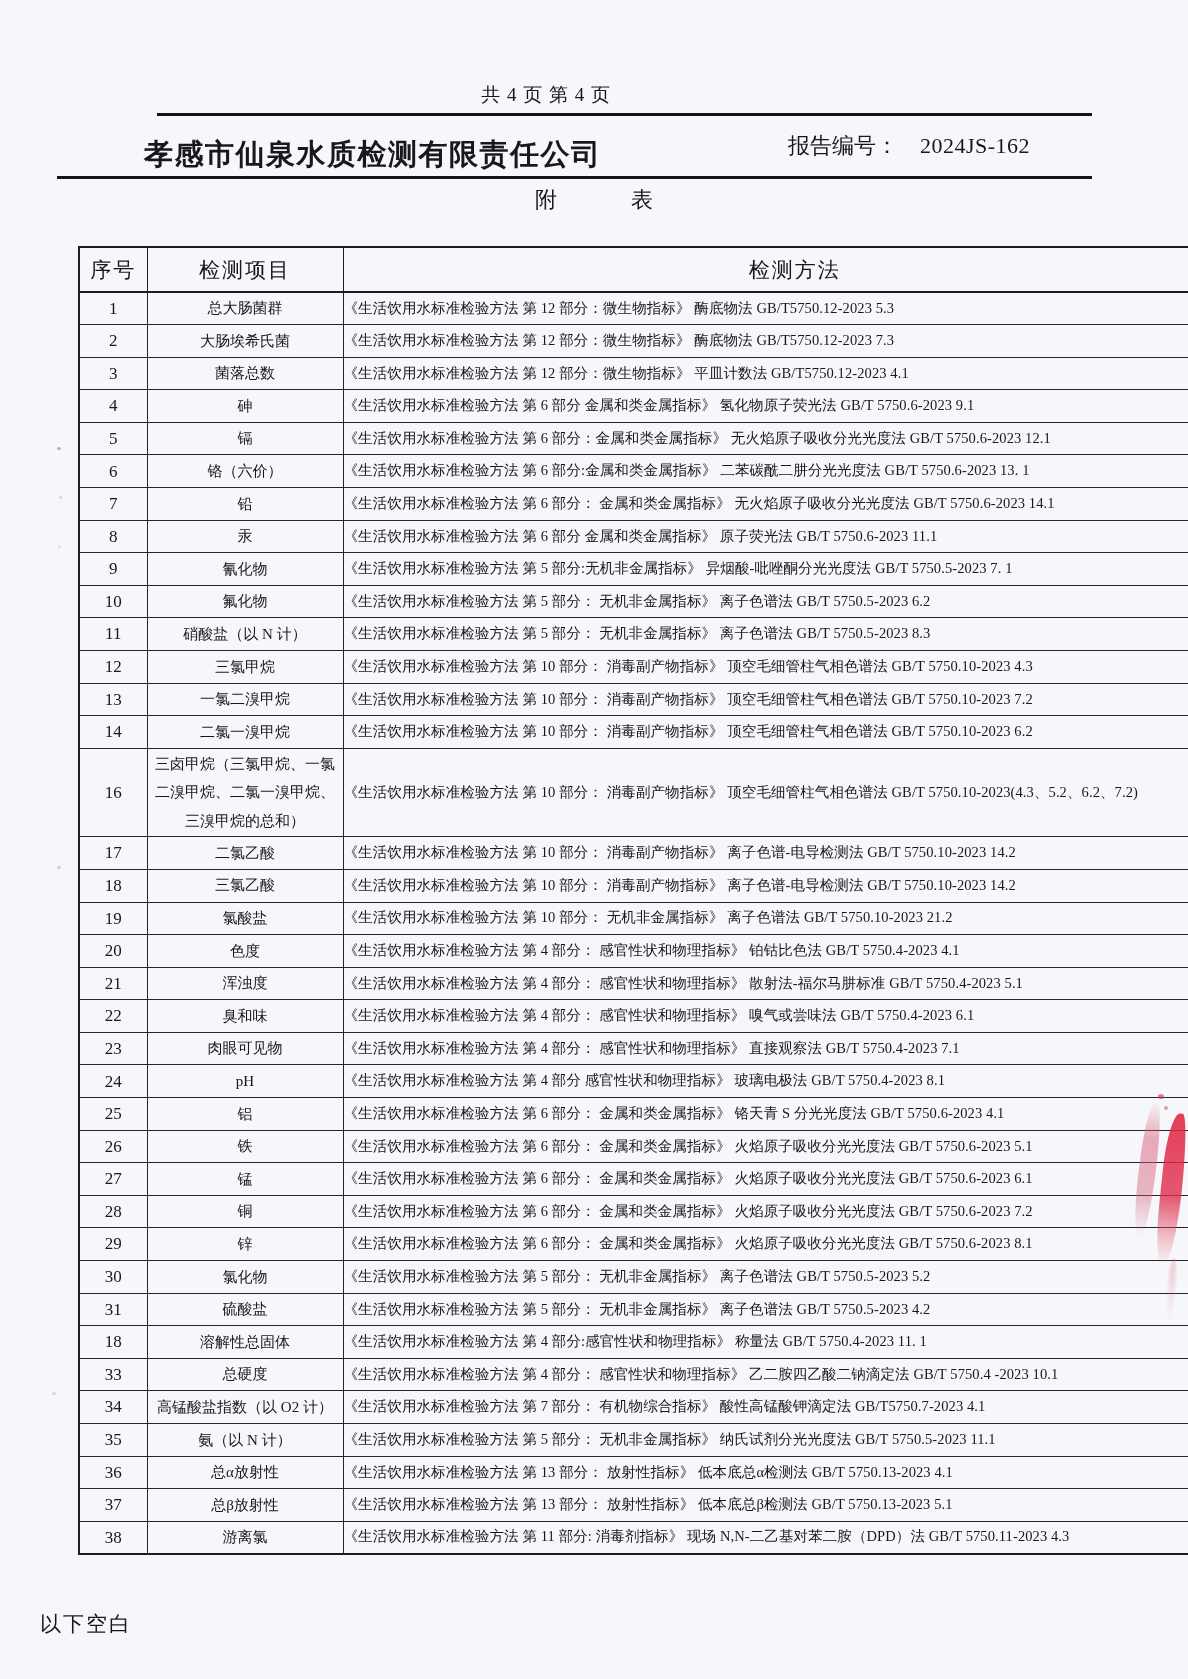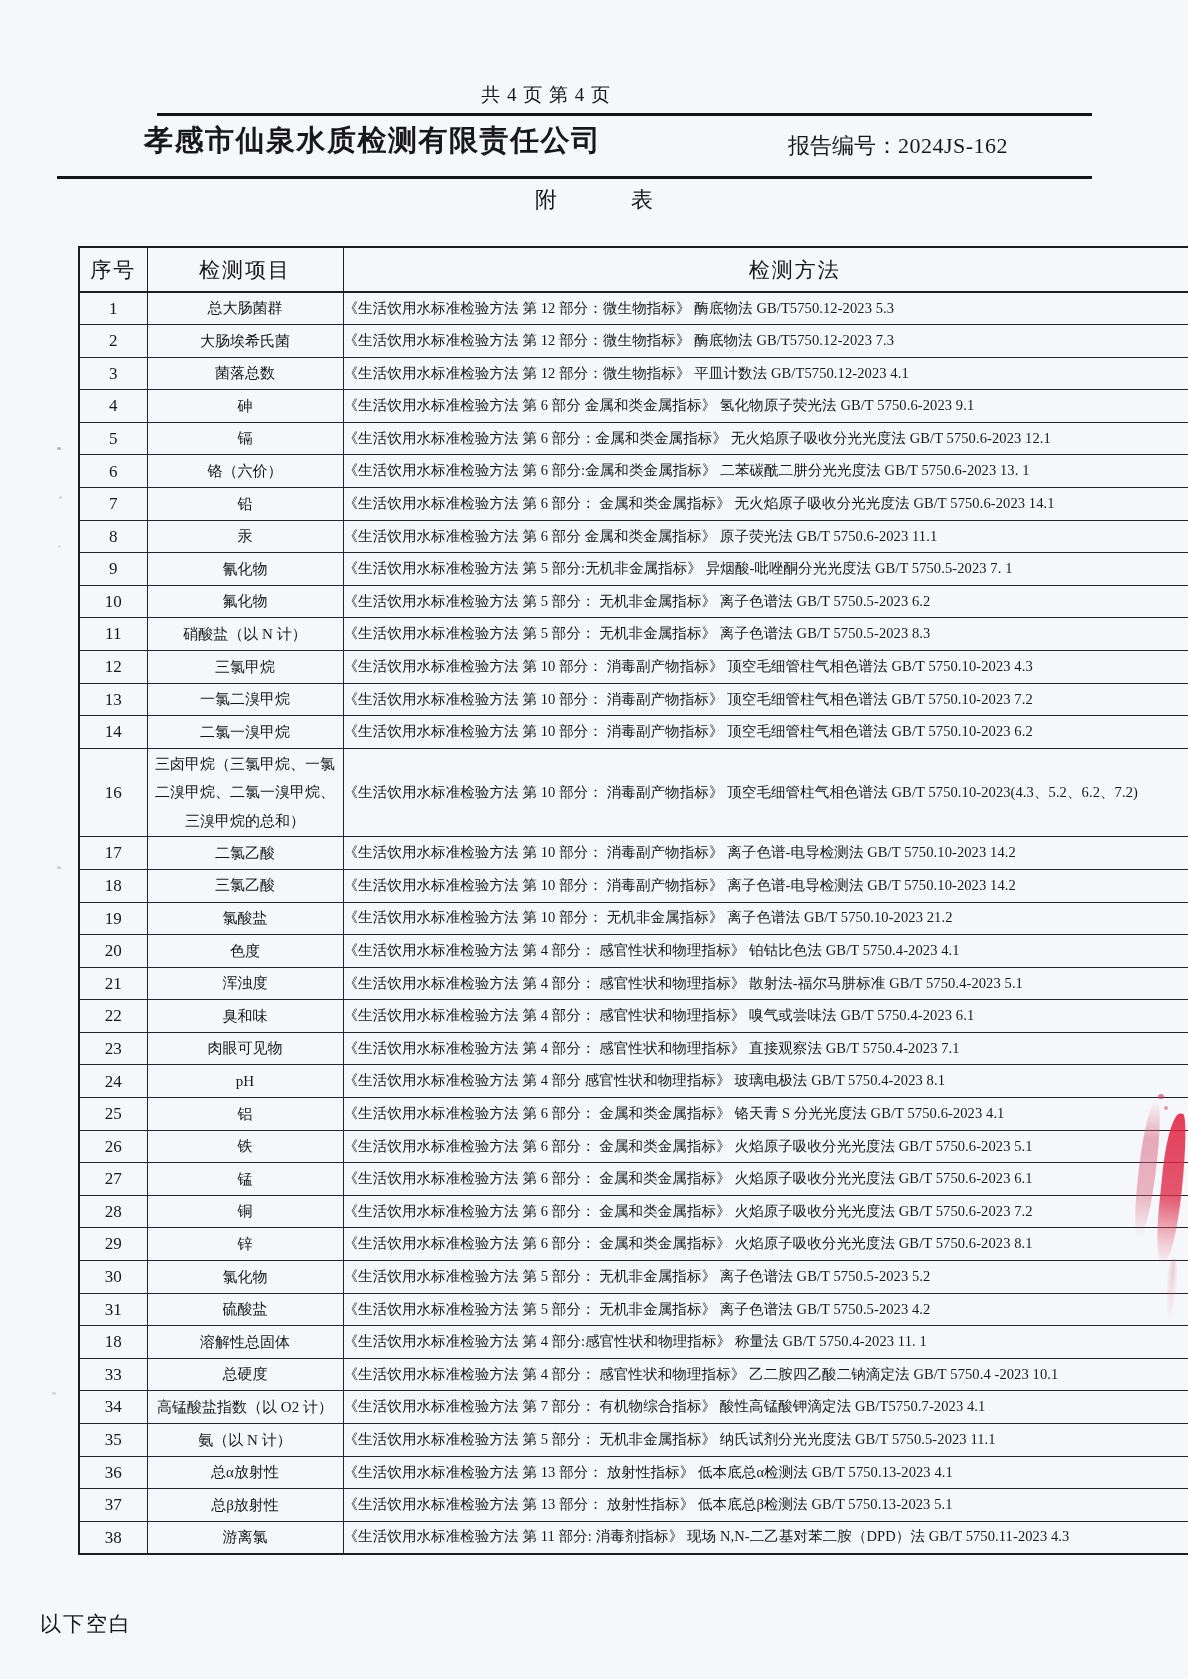--- a/index.html
+++ b/index.html
@@ -20,7 +20,7 @@
   }
   .rule-1{position:absolute;top:113px;left:157px;width:935px;height:3px;background:#141419;}
   .company-name{
-    position:absolute;top:121px;left:144px;
+    position:absolute;top:135px;left:144px;
     font-family:"Liberation Sans","DejaVu Sans",sans-serif;
     font-weight:bold;font-size:29px;letter-spacing:1.5px;
   }

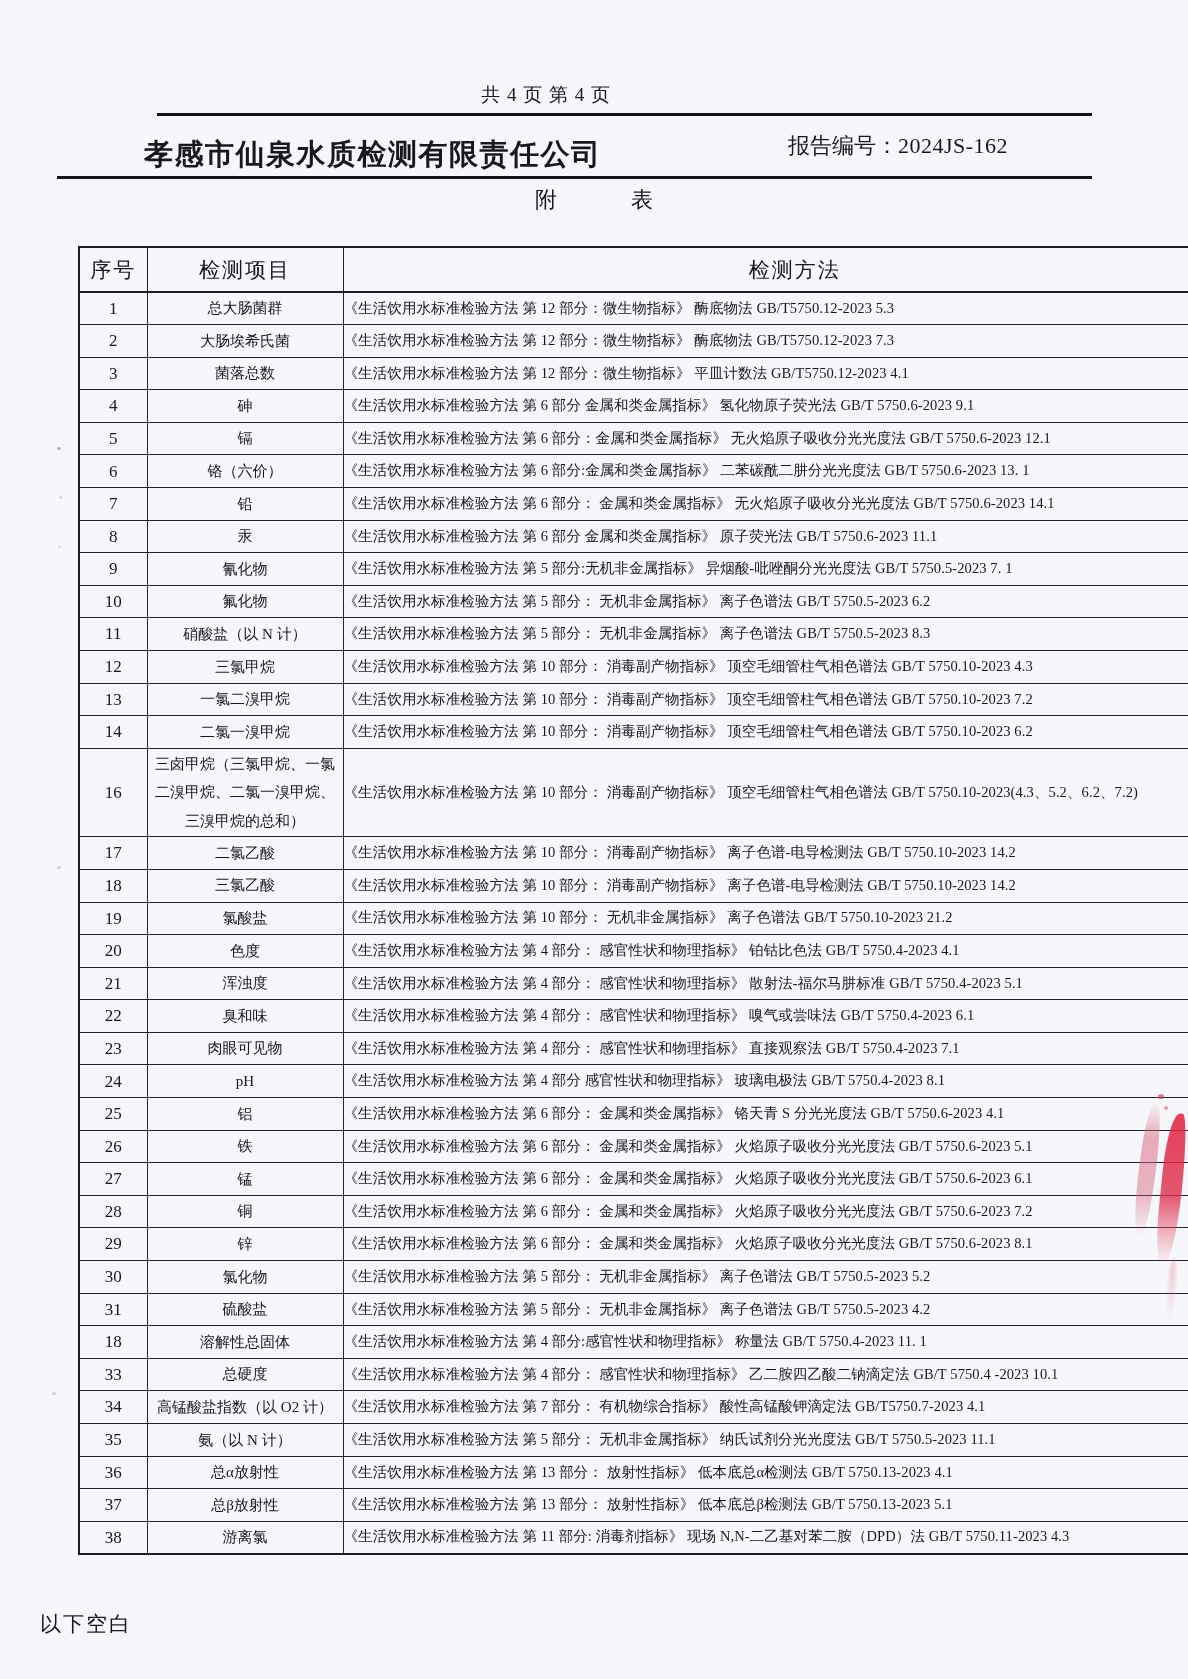--- a/index.html
+++ b/index.html
@@ -25,7 +25,7 @@
     font-weight:bold;font-size:29px;letter-spacing:1.5px;
   }
   .report-no{position:absolute;top:131px;left:788px;font-size:22px;}
-  .report-no .num{letter-spacing:.5px;}
+  .report-no .num{margin-left:22px;letter-spacing:.5px;}
   .rule-2{position:absolute;top:176px;left:57px;width:1035px;height:3px;background:#141419;}
   .doc-title{
     position:absolute;top:185px;left:78px;width:1034px;text-align:center;

